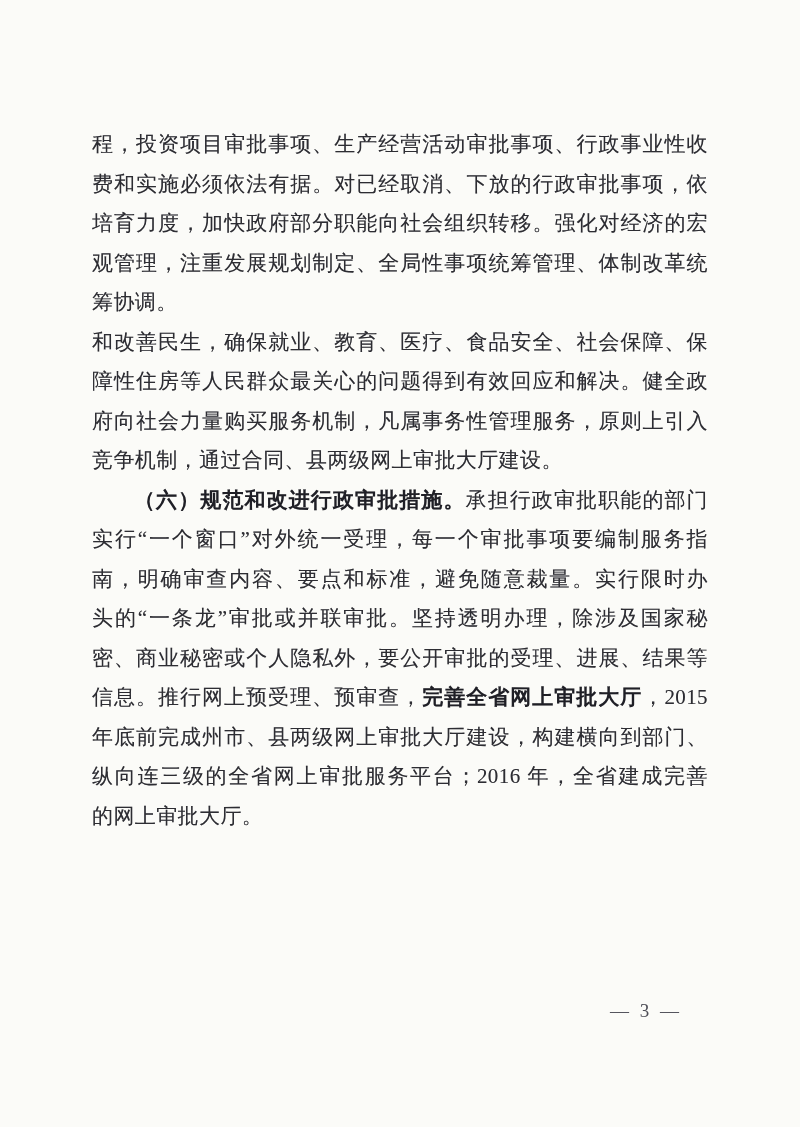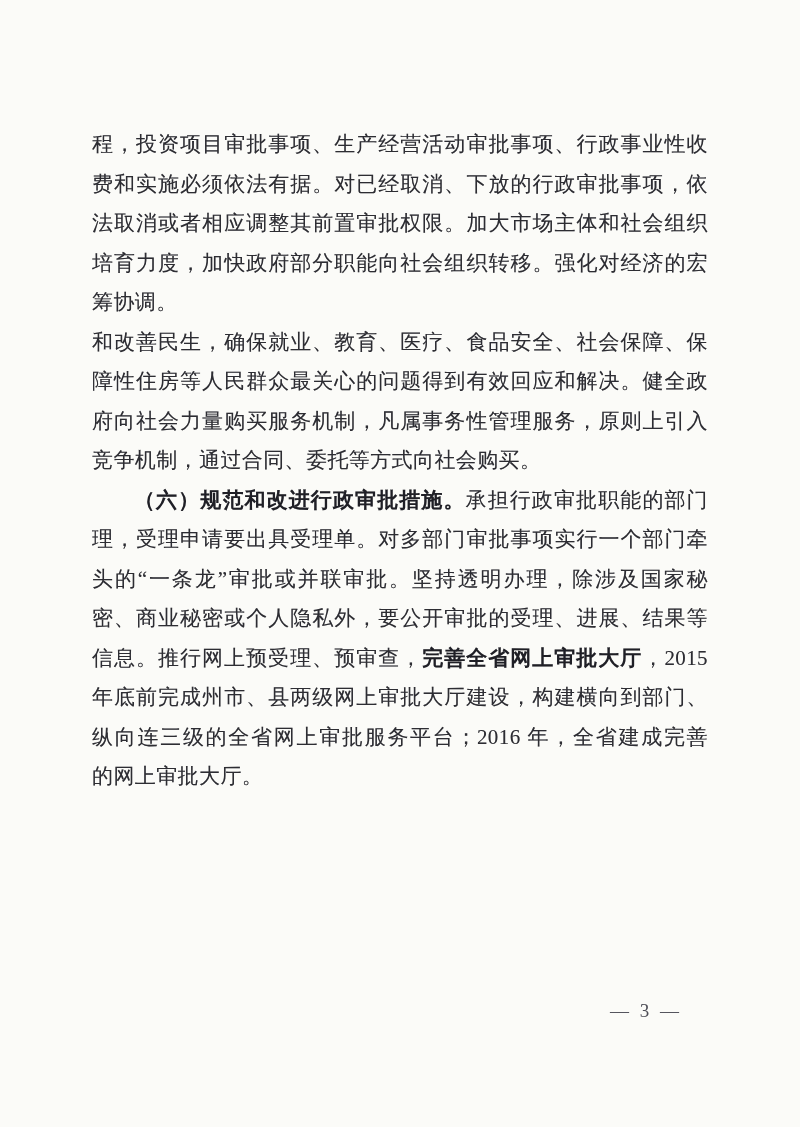--- a/index.html
+++ b/index.html
@@ -66,7 +66,6 @@
       <div class="paragraph">
         <div class="line"><span class="seg">程，投资项目审批事项、生产经营活动审批事项、行政事业性收</span></div>
         <div class="line"><span class="seg">费和实施必须依法有据。对已经取消、下放的行政审批事项，依</span></div>
-        <div class="line"><span class="seg">法取消或者相应调整其前置审批权限。加大市场主体和社会组织</span></div>
         <div class="line"><span class="seg">培育力度，加快政府部分职能向社会组织转移。强化对经济的宏</span></div>
         <div class="line last"><span class="seg">筹协调。</span></div>
       </div>

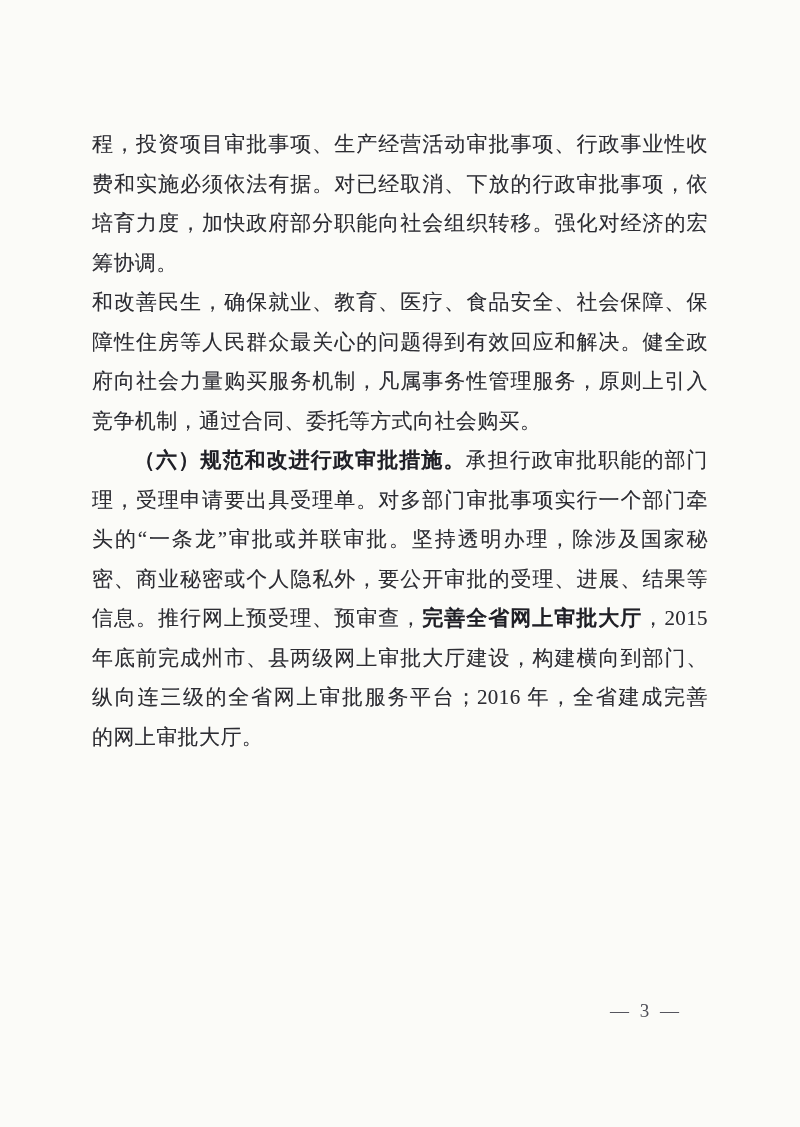--- a/index.html
+++ b/index.html
@@ -67,6 +67,7 @@
         <div class="line"><span class="seg">程，投资项目审批事项、生产经营活动审批事项、行政事业性收</span></div>
         <div class="line"><span class="seg">费和实施必须依法有据。对已经取消、下放的行政审批事项，依</span></div>
         <div class="line"><span class="seg">培育力度，加快政府部分职能向社会组织转移。强化对经济的宏</span></div>
+        <div class="line"><span class="seg">观管理，注重发展规划制定、全局性事项统筹管理、体制改革统</span></div>
         <div class="line last"><span class="seg">筹协调。</span></div>
       </div>
       <div class="paragraph">

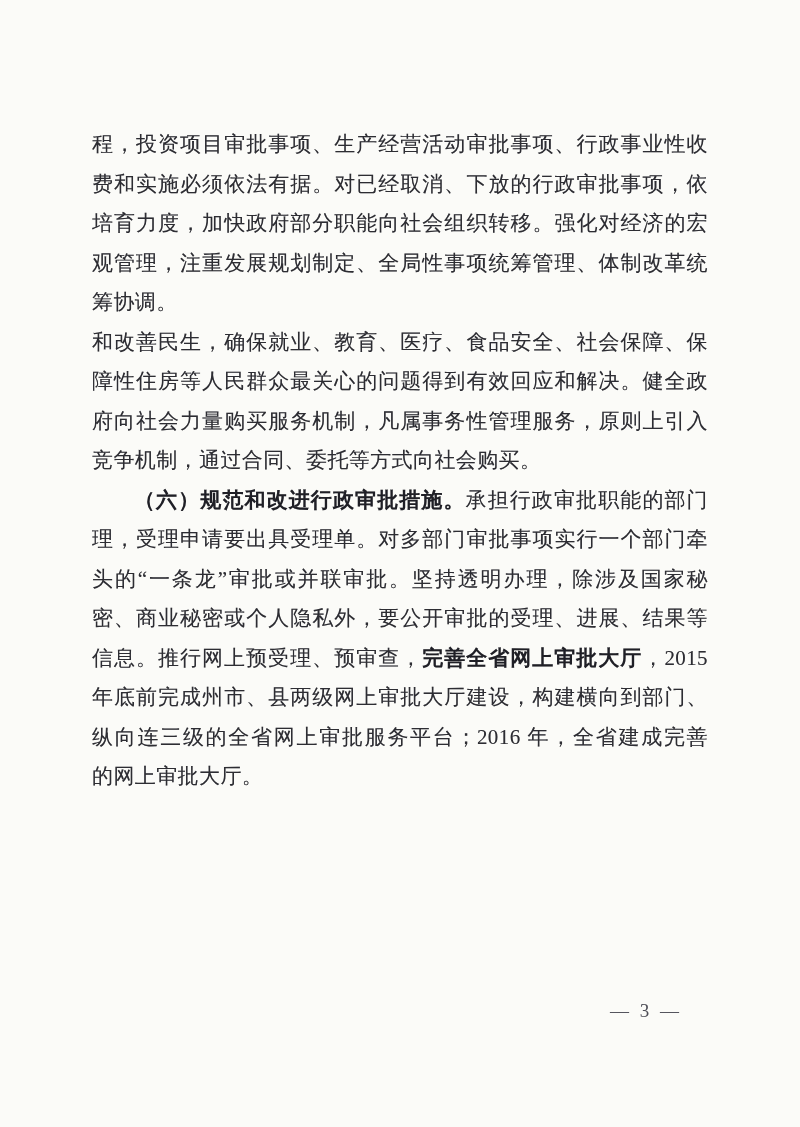--- a/index.html
+++ b/index.html
@@ -74,7 +74,7 @@
         <div class="line"><span class="seg">和改善民生，确保就业、教育、医疗、食品安全、社会保障、保</span></div>
         <div class="line"><span class="seg">障性住房等人民群众最关心的问题得到有效回应和解决。健全政</span></div>
         <div class="line"><span class="seg">府向社会力量购买服务机制，凡属事务性管理服务，原则上引入</span></div>
-        <div class="line last"><span class="seg">竞争机制，通过合同、委托等方式向社会购买。</span></div>
+        <div class="line last"><span class="seg">竞争机制，通过合同、县两级网上审批大厅建设。</span></div>
       </div>
       <div class="paragraph">
         <div class="line indent"><span class="seg bold">（六）规范和改进行政审批措施。</span><span class="seg">承担行政审批职能的部门</span></div>

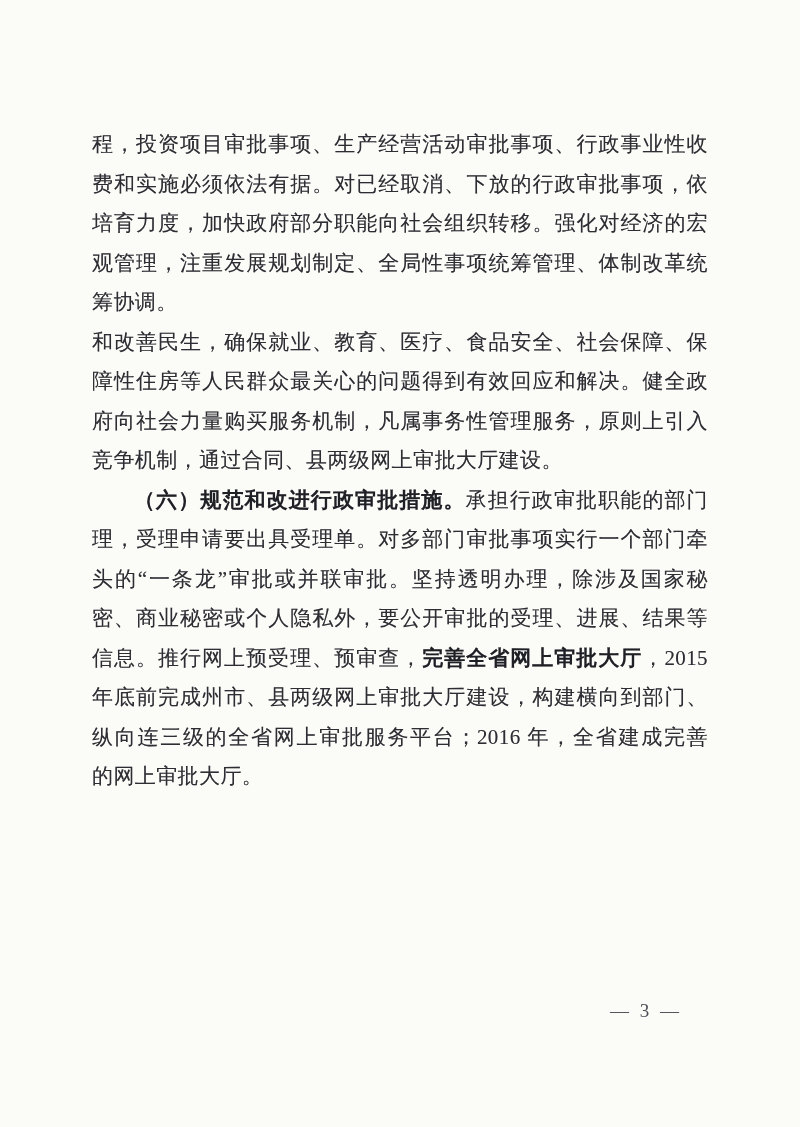--- a/index.html
+++ b/index.html
@@ -78,6 +78,7 @@
       </div>
       <div class="paragraph">
         <div class="line indent"><span class="seg bold">（六）规范和改进行政审批措施。</span><span class="seg">承担行政审批职能的部门</span></div>
+        <div class="line"><span class="seg">实行“一个窗口”对外统一受理，每一个审批事项要编制服务指</span></div>
         <div class="line"><span class="seg">理，受理申请要出具受理单。对多部门审批事项实行一个部门牵</span></div>
         <div class="line"><span class="seg">头的“一条龙”审批或并联审批。坚持透明办理，除涉及国家秘</span></div>
         <div class="line"><span class="seg">密、商业秘密或个人隐私外，要公开审批的受理、进展、结果等</span></div>

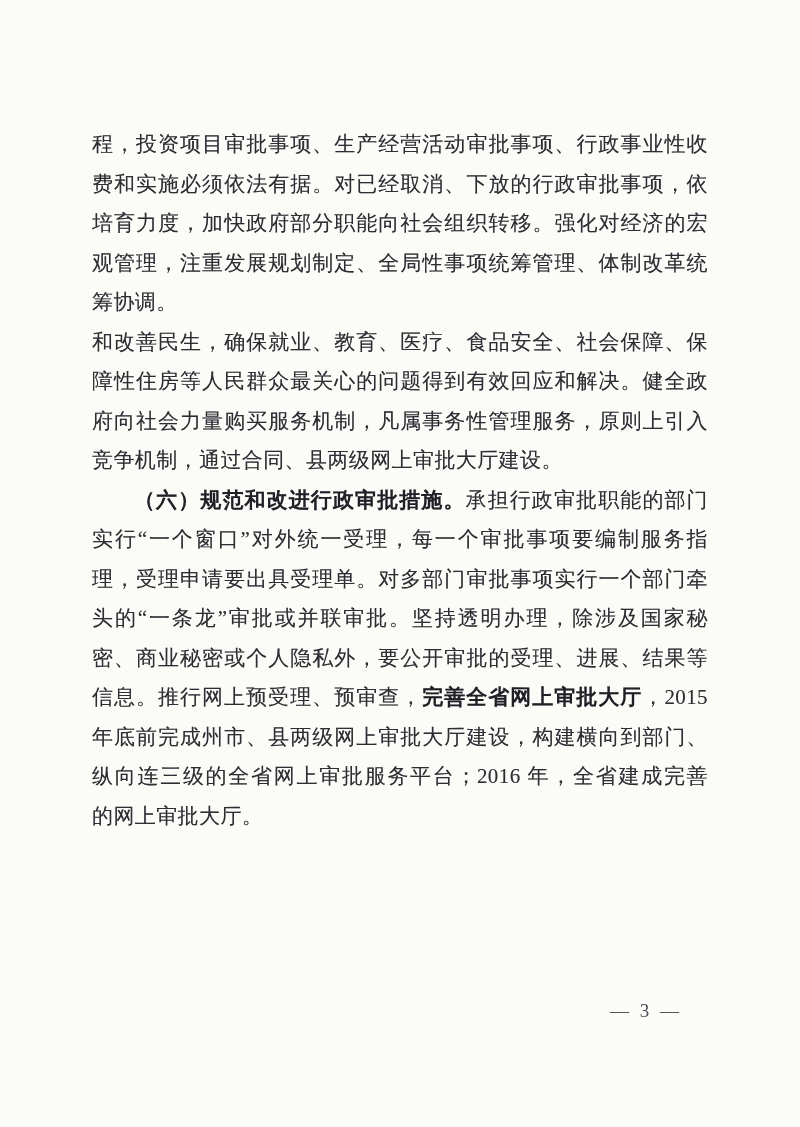--- a/index.html
+++ b/index.html
@@ -79,6 +79,7 @@
       <div class="paragraph">
         <div class="line indent"><span class="seg bold">（六）规范和改进行政审批措施。</span><span class="seg">承担行政审批职能的部门</span></div>
         <div class="line"><span class="seg">实行“一个窗口”对外统一受理，每一个审批事项要编制服务指</span></div>
+        <div class="line"><span class="seg">南，明确审查内容、要点和标准，避免随意裁量。实行限时办</span></div>
         <div class="line"><span class="seg">理，受理申请要出具受理单。对多部门审批事项实行一个部门牵</span></div>
         <div class="line"><span class="seg">头的“一条龙”审批或并联审批。坚持透明办理，除涉及国家秘</span></div>
         <div class="line"><span class="seg">密、商业秘密或个人隐私外，要公开审批的受理、进展、结果等</span></div>

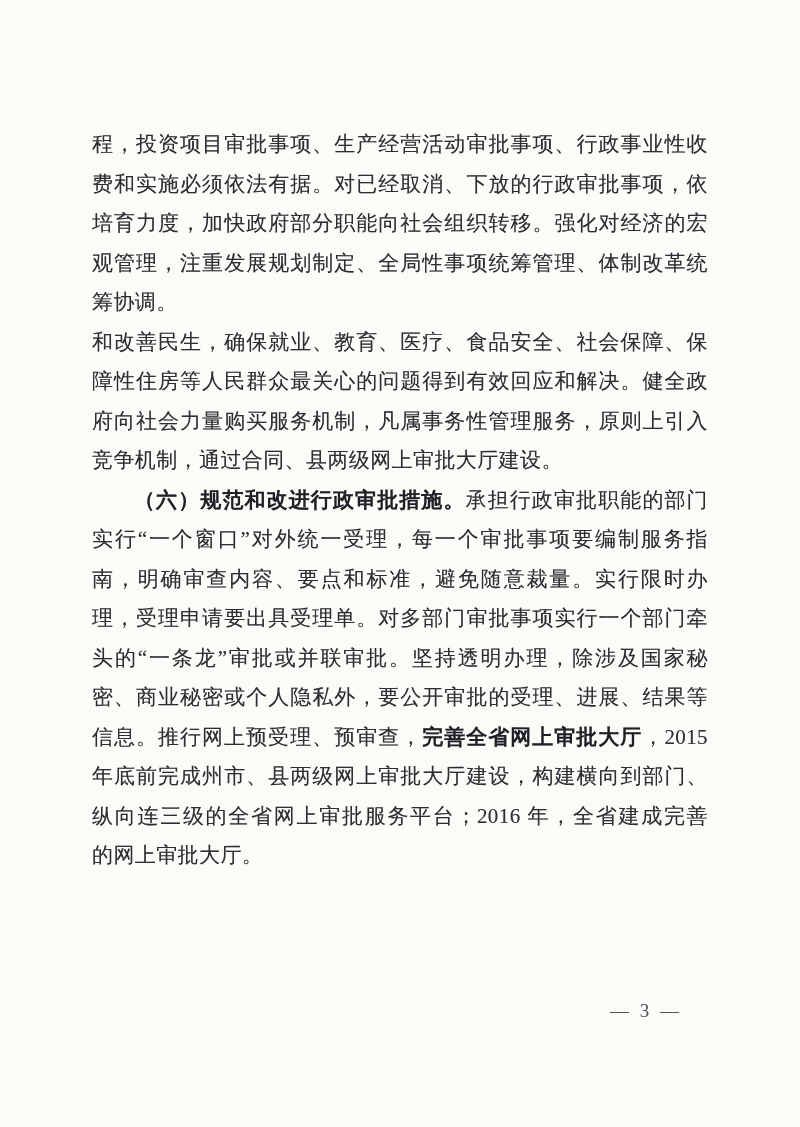--- a/index.html
+++ b/index.html
@@ -80,7 +80,6 @@
         <div class="line indent"><span class="seg bold">（六）规范和改进行政审批措施。</span><span class="seg">承担行政审批职能的部门</span></div>
         <div class="line"><span class="seg">实行“一个窗口”对外统一受理，每一个审批事项要编制服务指</span></div>
         <div class="line"><span class="seg">南，明确审查内容、要点和标准，避免随意裁量。实行限时办</span></div>
-        <div class="line"><span class="seg">理，受理申请要出具受理单。对多部门审批事项实行一个部门牵</span></div>
         <div class="line"><span class="seg">头的“一条龙”审批或并联审批。坚持透明办理，除涉及国家秘</span></div>
         <div class="line"><span class="seg">密、商业秘密或个人隐私外，要公开审批的受理、进展、结果等</span></div>
         <div class="line"><span class="seg">信息。推行网上预受理、预审查，</span><span class="seg bold">完善全省网上审批大厅</span><span class="seg">，2015</span></div>

